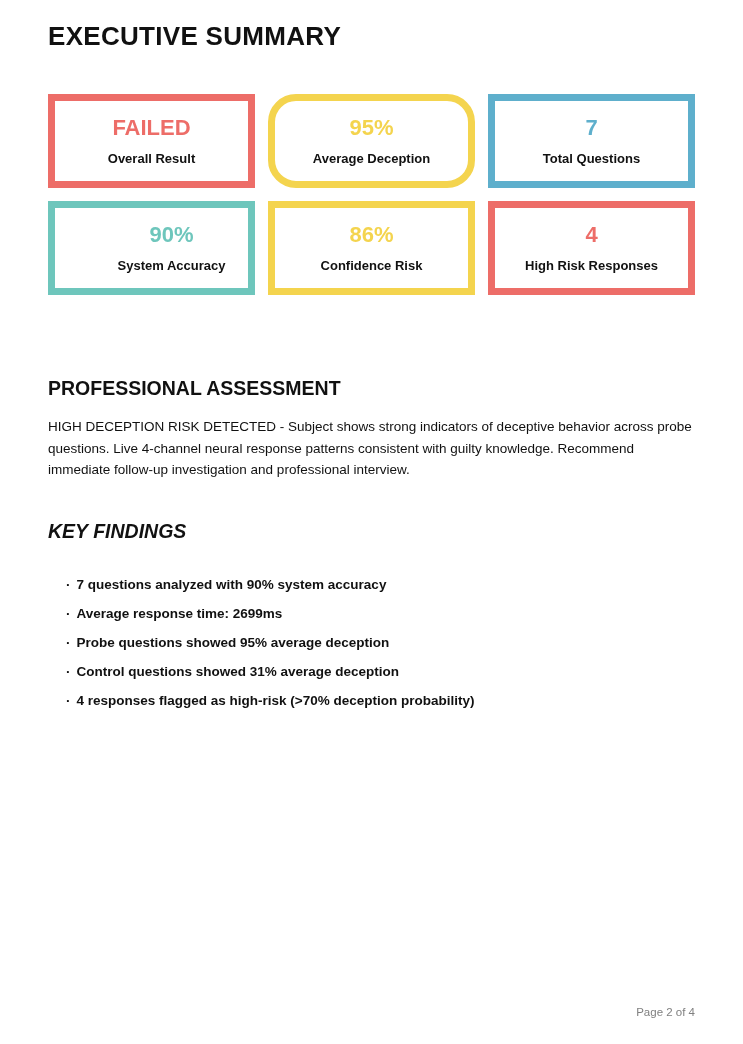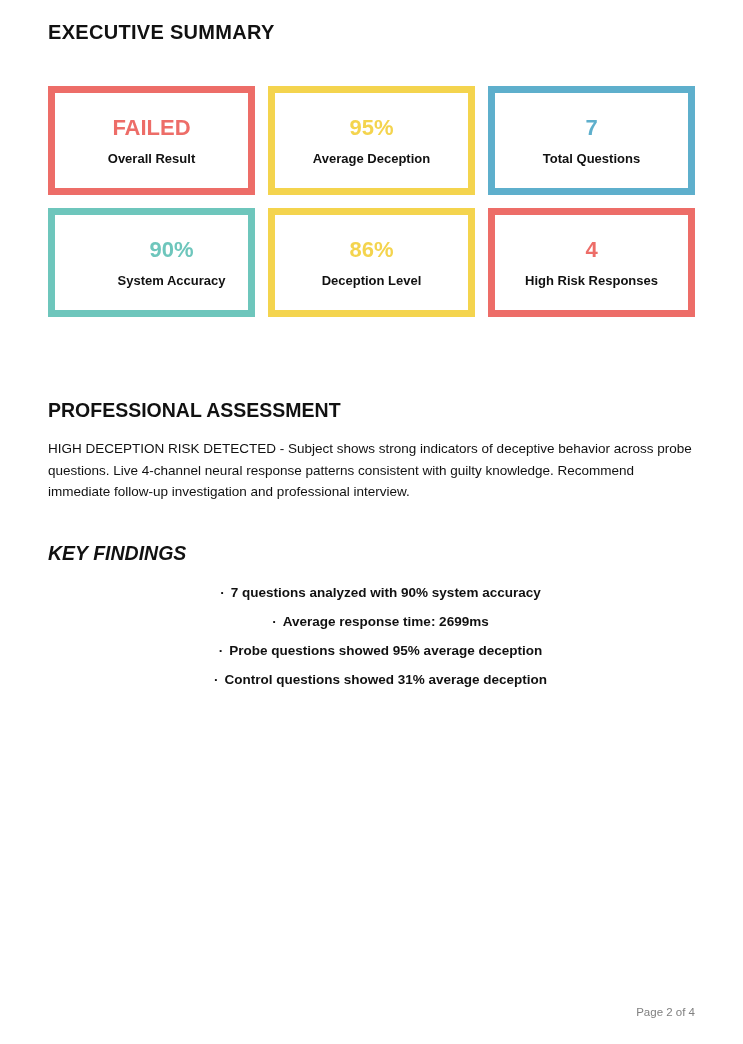--- a/index.html
+++ b/index.html
@@ -25,7 +25,7 @@
   .doc-title {
     margin: 0;
     padding-top: 21px;
-    font-size: 20px;
+    font-size: 26px;
     font-weight: bold;
     letter-spacing: 0.3px;
     color: #111111;

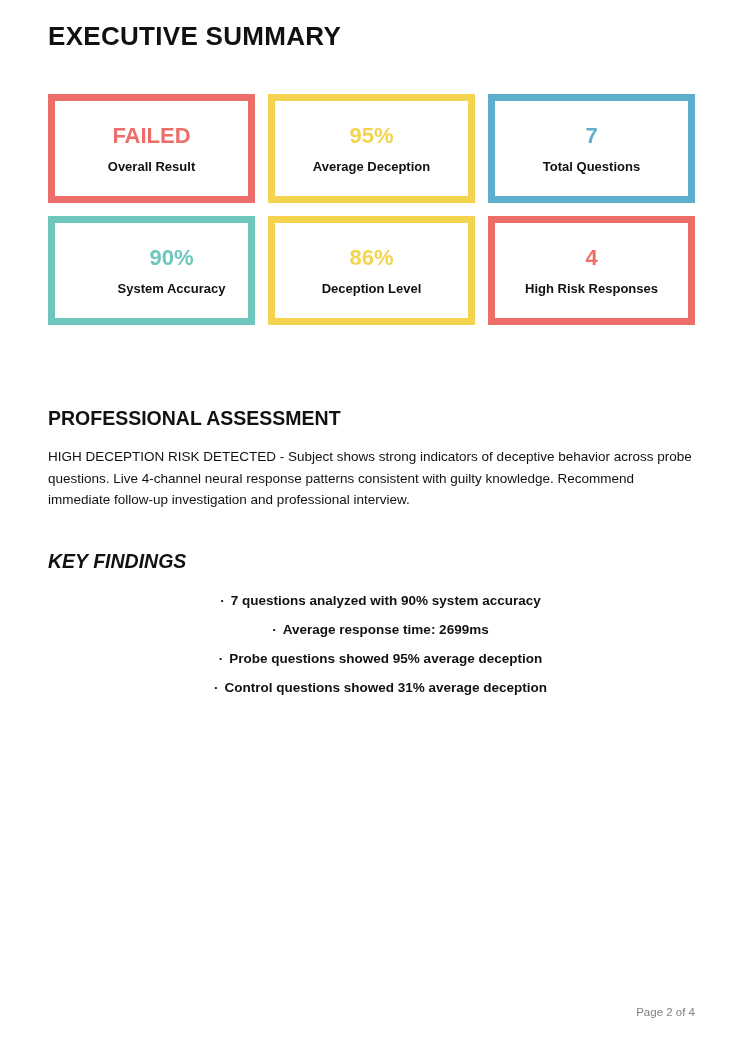--- a/index.html
+++ b/index.html
@@ -38,7 +38,7 @@
   }
   .stat-card {
     box-sizing: border-box;
-    height: 109px;
+    height: 94px;
     border: 7px solid #4c1d95;
     background: #ffffff;
     display: flex;

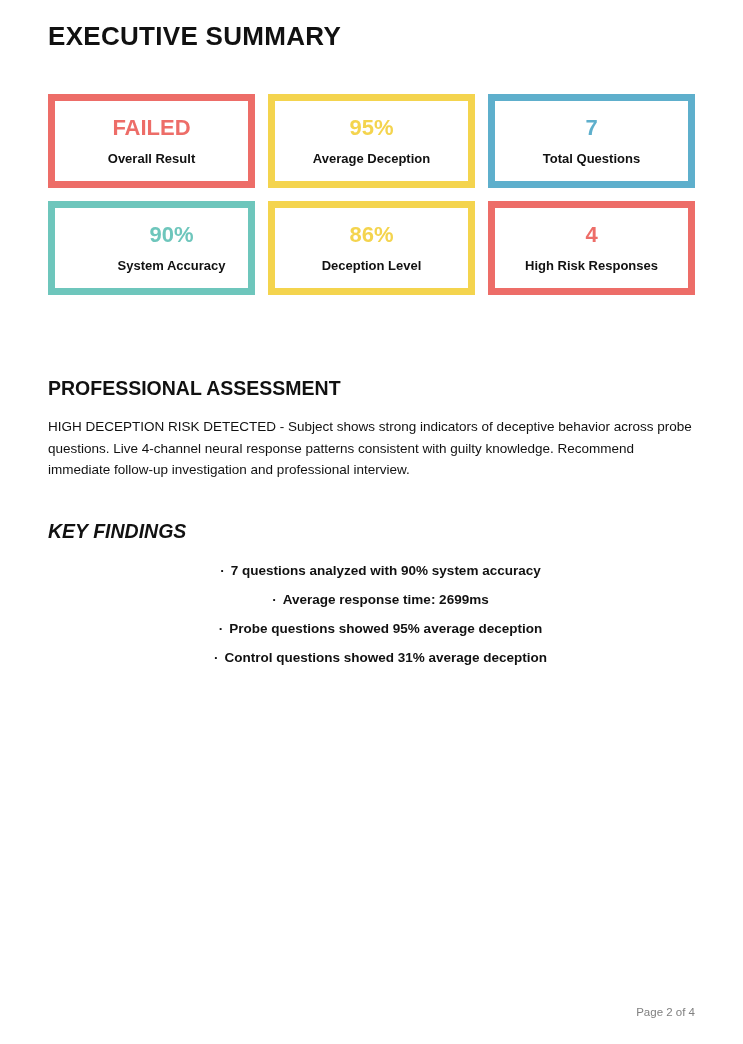--- a/index.html
+++ b/index.html
@@ -113,7 +113,7 @@
       <div class="stat-label">Overall Result</div>
     </div>
 
-    <div class="stat-card" style="border-color: rgb(244, 212, 78);">
+    <div class="stat-card" style="border-color: rgb(244, 212, 78); border-radius: 28px;">
       <div class="stat-value" style="color: rgb(244, 212, 78);">95%</div>
       <div class="stat-label">Average Deception</div>
     </div>

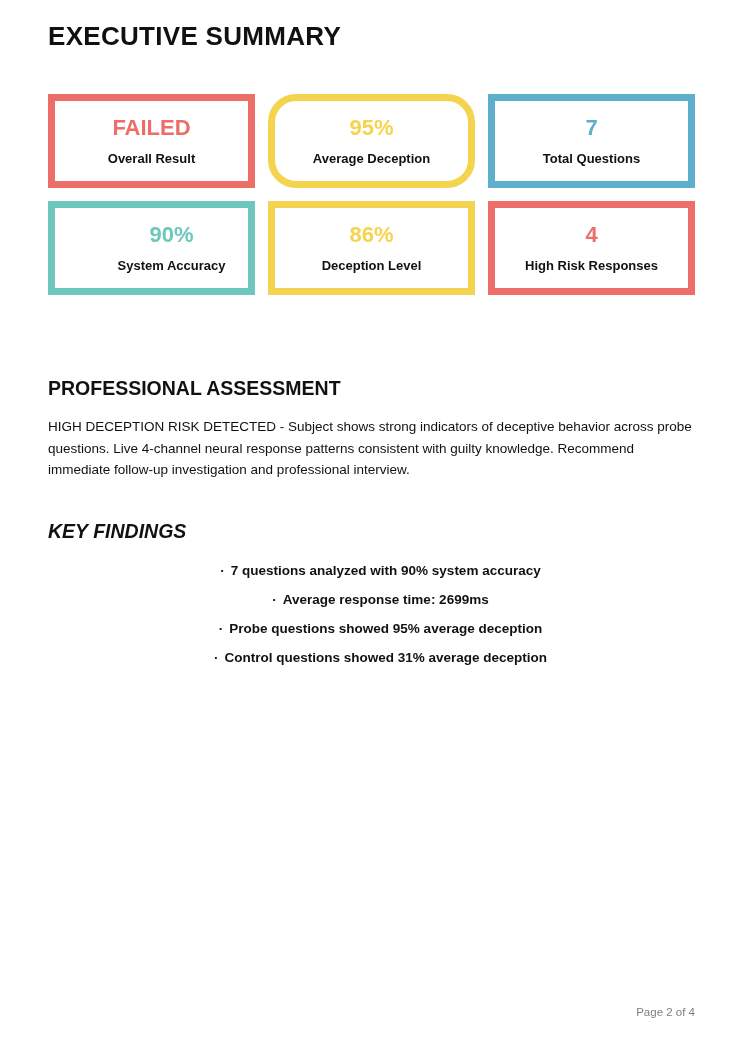--- a/index.html
+++ b/index.html
@@ -130,7 +130,7 @@
 
     <div class="stat-card" style="border-color: rgb(244, 212, 78);">
       <div class="stat-value" style="color: rgb(244, 212, 78);">86%</div>
-      <div class="stat-label">Deception Level</div>
+      <div class="stat-label">Confidence Risk</div>
     </div>
 
     <div class="stat-card" style="border-color: rgb(237, 109, 104);">

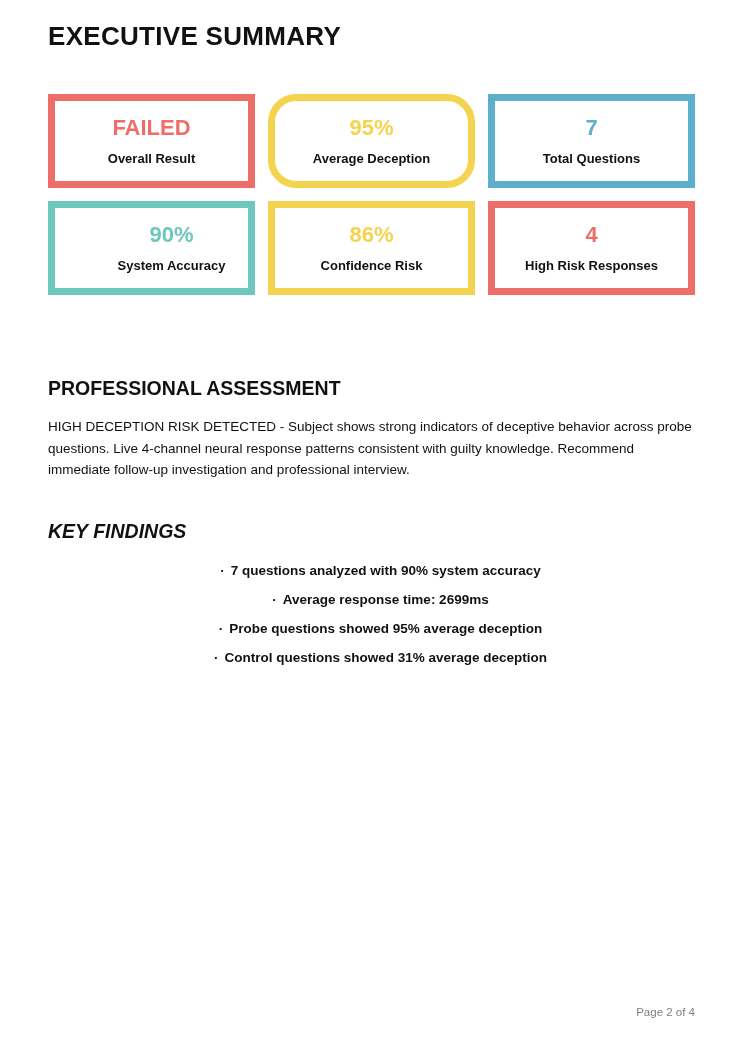--- a/index.html
+++ b/index.html
@@ -75,9 +75,8 @@
   .kf-heading { margin-top: 39px; font-style: italic; }
   .kf-list {
     list-style: none;
-    margin: 21px 0 0 0;
+    margin: 35px 0 0 0;
     padding: 0 0 0 18px;
-    text-align: center;
   }
   .kf-item {
     font-size: 13.5px;

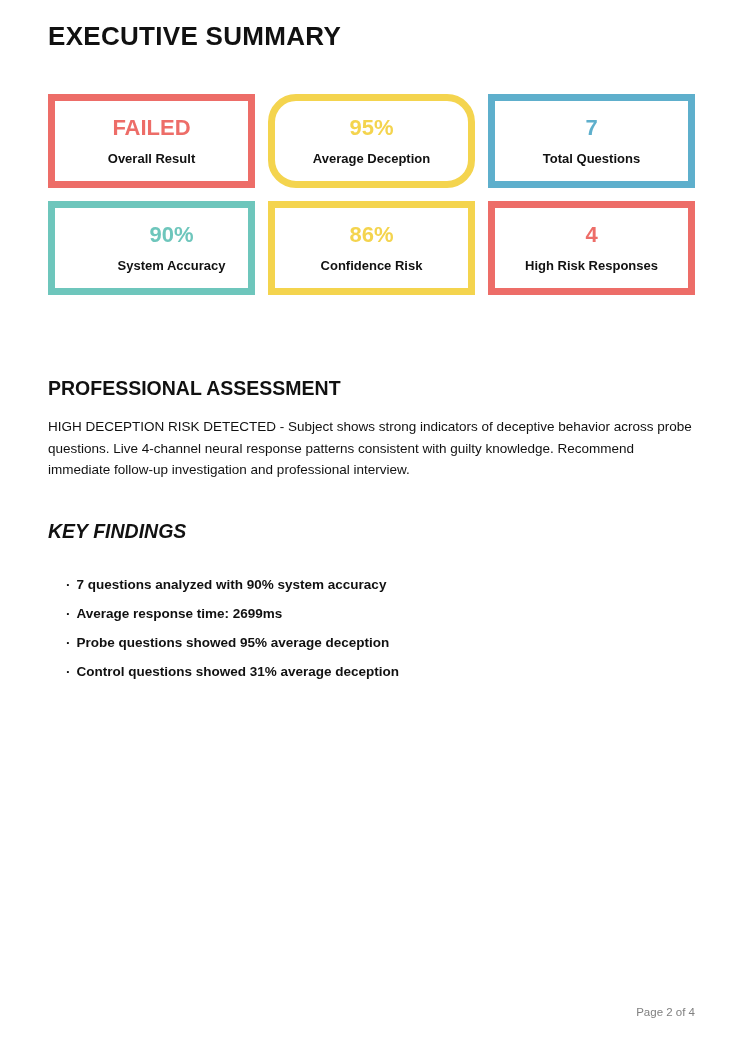--- a/index.html
+++ b/index.html
@@ -148,6 +148,7 @@
     <li class="kf-item"><span class="kf-bullet">·</span><span>Average response time: 2699ms</span></li>
     <li class="kf-item"><span class="kf-bullet">·</span><span>Probe questions showed 95% average deception</span></li>
     <li class="kf-item"><span class="kf-bullet">·</span><span>Control questions showed 31% average deception</span></li>
+    <li class="kf-item"><span class="kf-bullet">·</span><span>4 responses flagged as high-risk (&gt;70% deception probability)</span></li>
   </ul>
 
   <div class="page-footer">Page 2 of 4</div>

